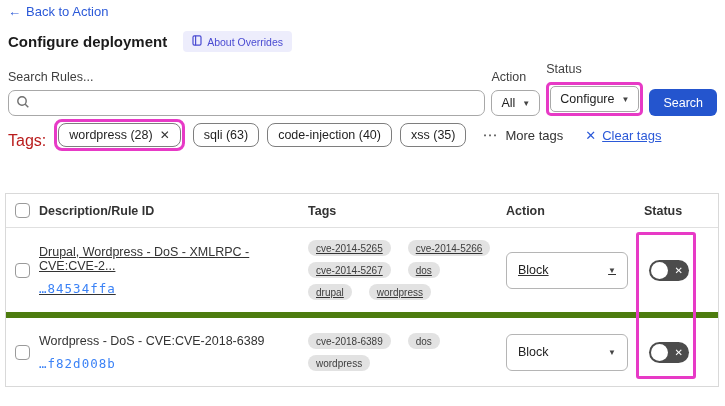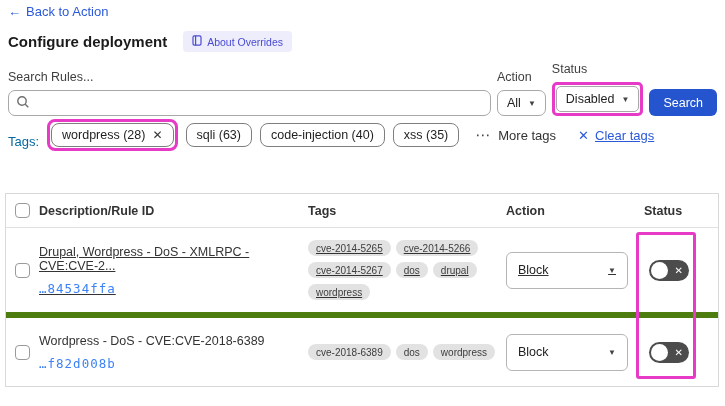--- a/index.html
+++ b/index.html
@@ -133,7 +133,7 @@
       <div class="field-label">Status</div>
       <div class="pink-wrap">
         <div class="dropdown" style="border-radius:5px;">
-          <span>Disabled</span>
+          <span>Configure</span>
           <span class="caret">▼</span>
         </div>
       </div>

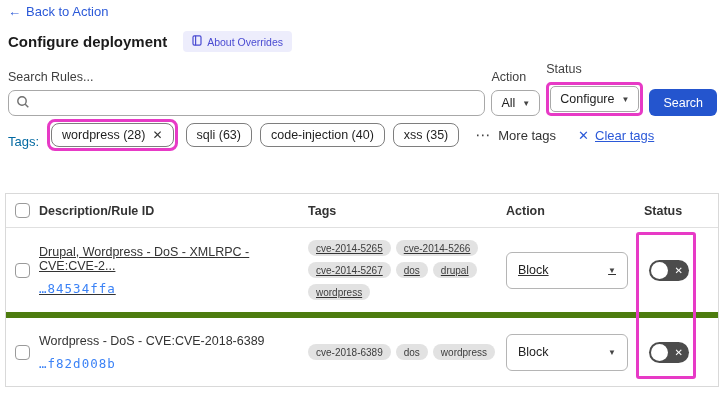--- a/index.html
+++ b/index.html
@@ -39,7 +39,7 @@
   
   .tags-row { position:absolute; left:8px; top:119px; width:709px; display:flex;
     align-items:center; gap:8px; }
-  .tags-label { font-size:13px; color:#0369a1;margin-top:12px; }
+  .tags-label { font-size:16px; color:#b91c1c;margin-top:12px; }
   .chip { background:#fff; border:1.4px solid #7e7e7e; border-radius:8px; padding:4px 10px;
     font-size:12.5px; color:#1f1f1f; display:flex; align-items:center; gap:7px;
     cursor:pointer; white-space:nowrap; }

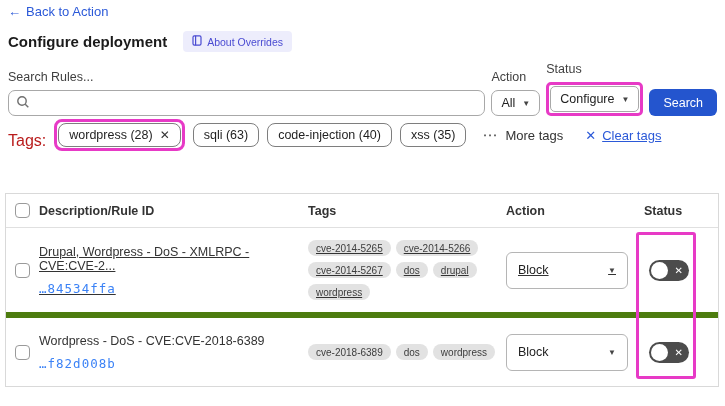--- a/index.html
+++ b/index.html
@@ -66,7 +66,7 @@
   .desc-cell { padding-right:12px; display:flex; flex-direction:column; gap:8px; }
   .desc-text { font-size:12.5px; color:#333; }
   .rule-id { font-size:12.5px; color:#3b82f6; font-family:"DejaVu Sans Mono", monospace; letter-spacing:1px; }
-  .tagpills { display:flex; flex-wrap:wrap; gap:6px 5px; padding-right:10px; align-content:center; }
+  .tagpills { display:flex; flex-wrap:wrap; gap:6px 17px; padding-right:10px; align-content:center; }
   .pill { background:#E2E2E2; color:#3d3d3d; border-radius:9px; padding:2.5px 8px; font-size:10px;
     white-space:nowrap; }
   .action-cell { }

